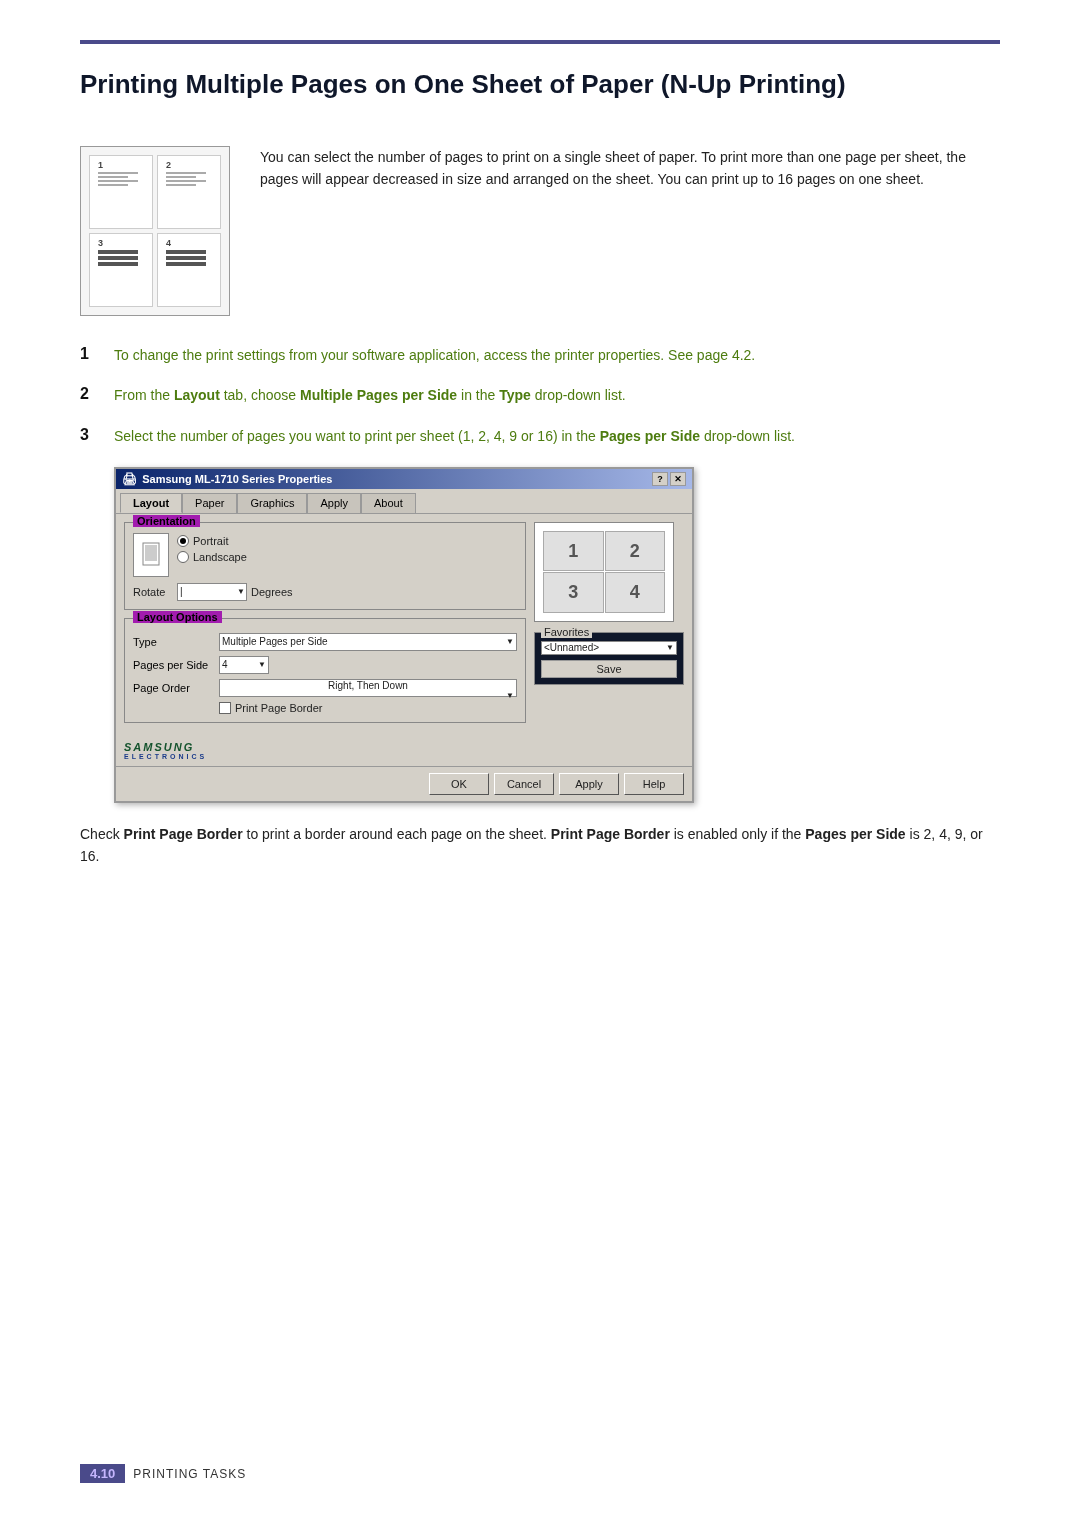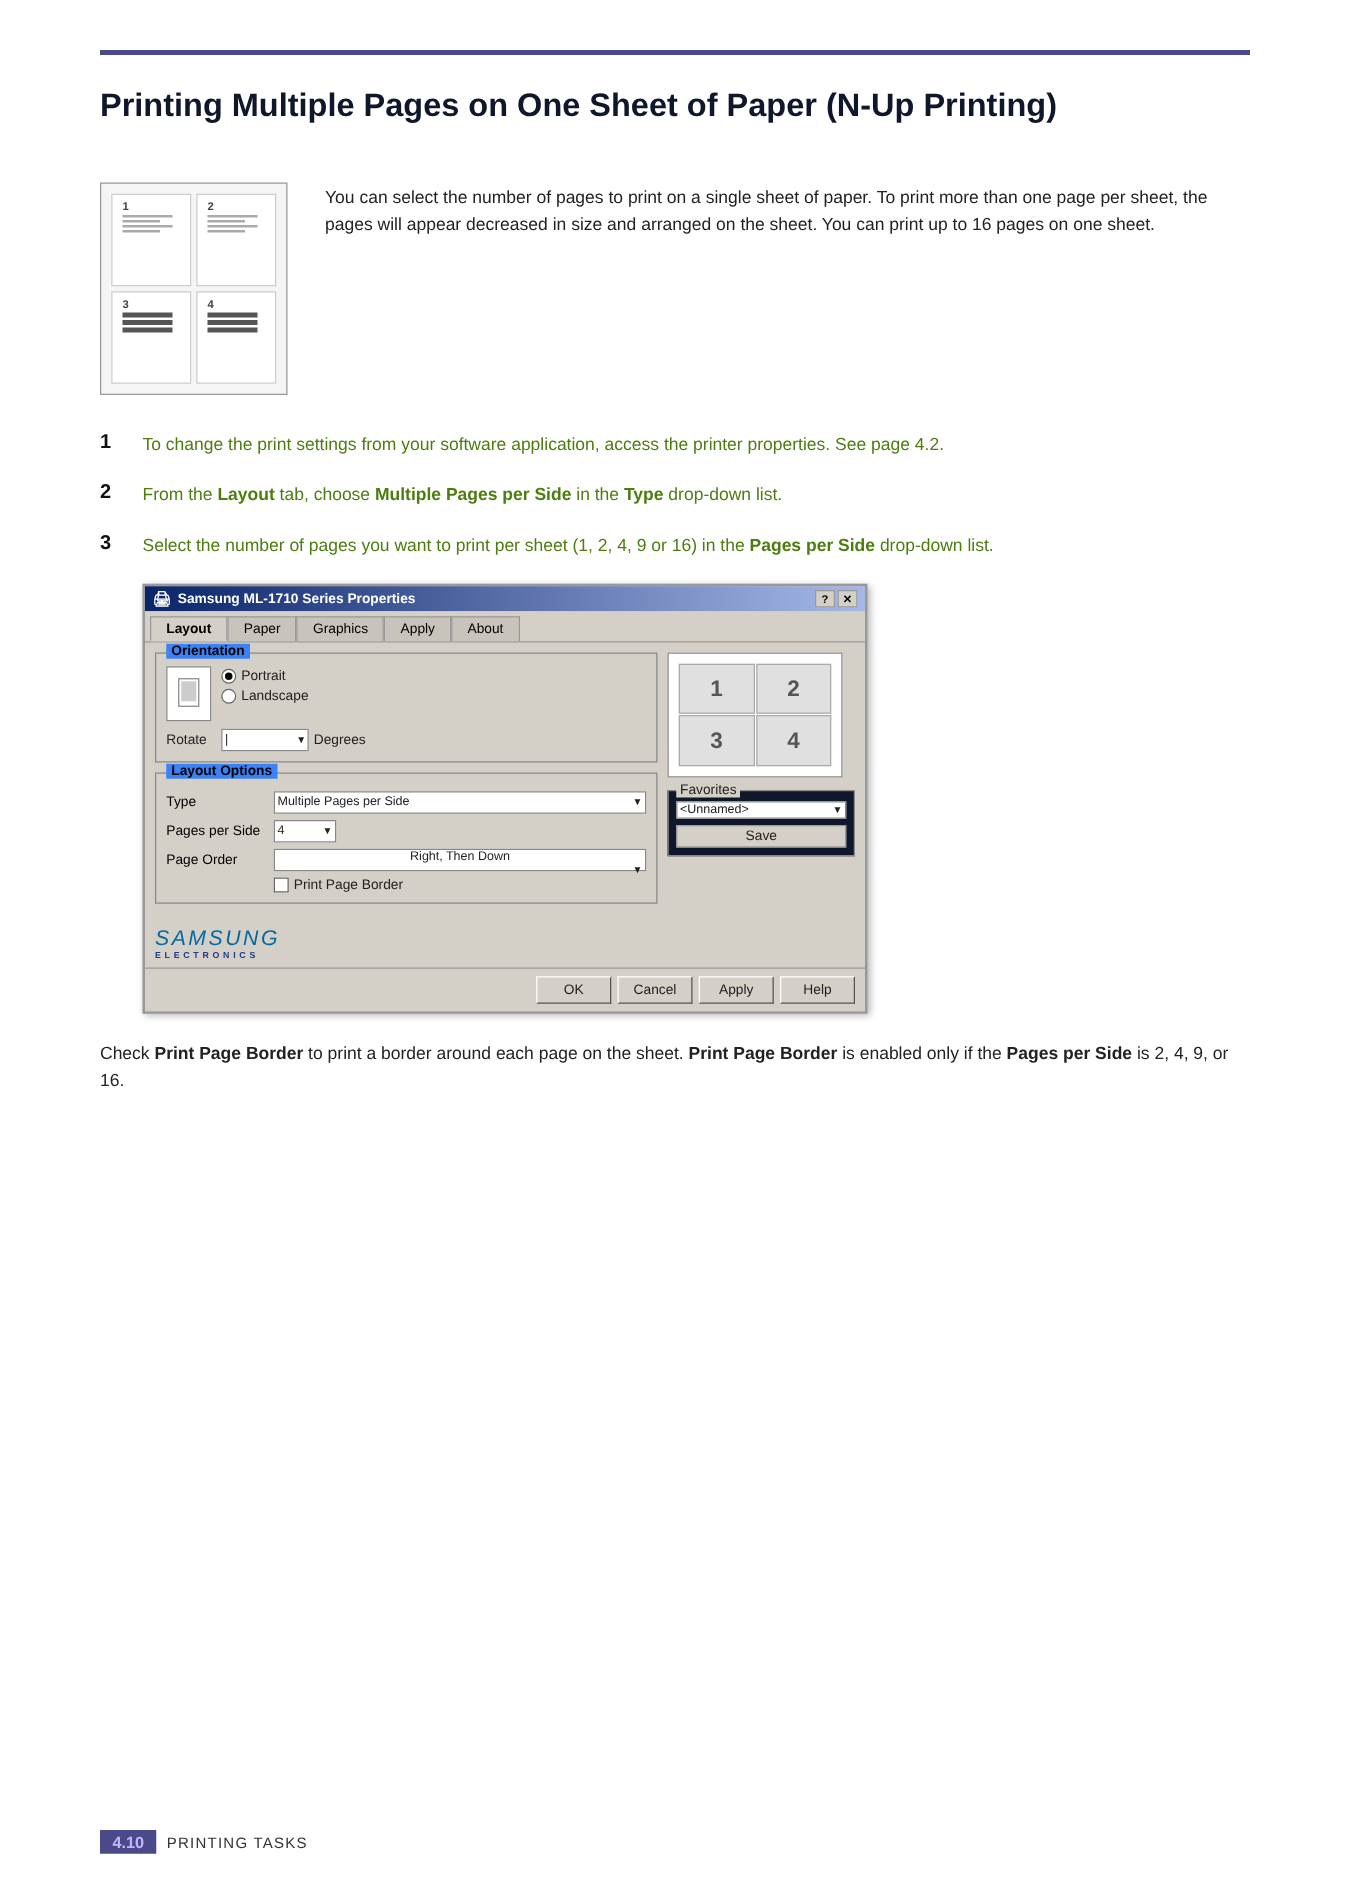--- a/index.html
+++ b/index.html
@@ -220,7 +220,7 @@
       position: absolute;
       top: -8px;
       left: 8px;
-      background: #3b82f6;
+      background: #a21caf;
       padding: 0 4px;
       font-size: 11px;
       font-weight: bold;

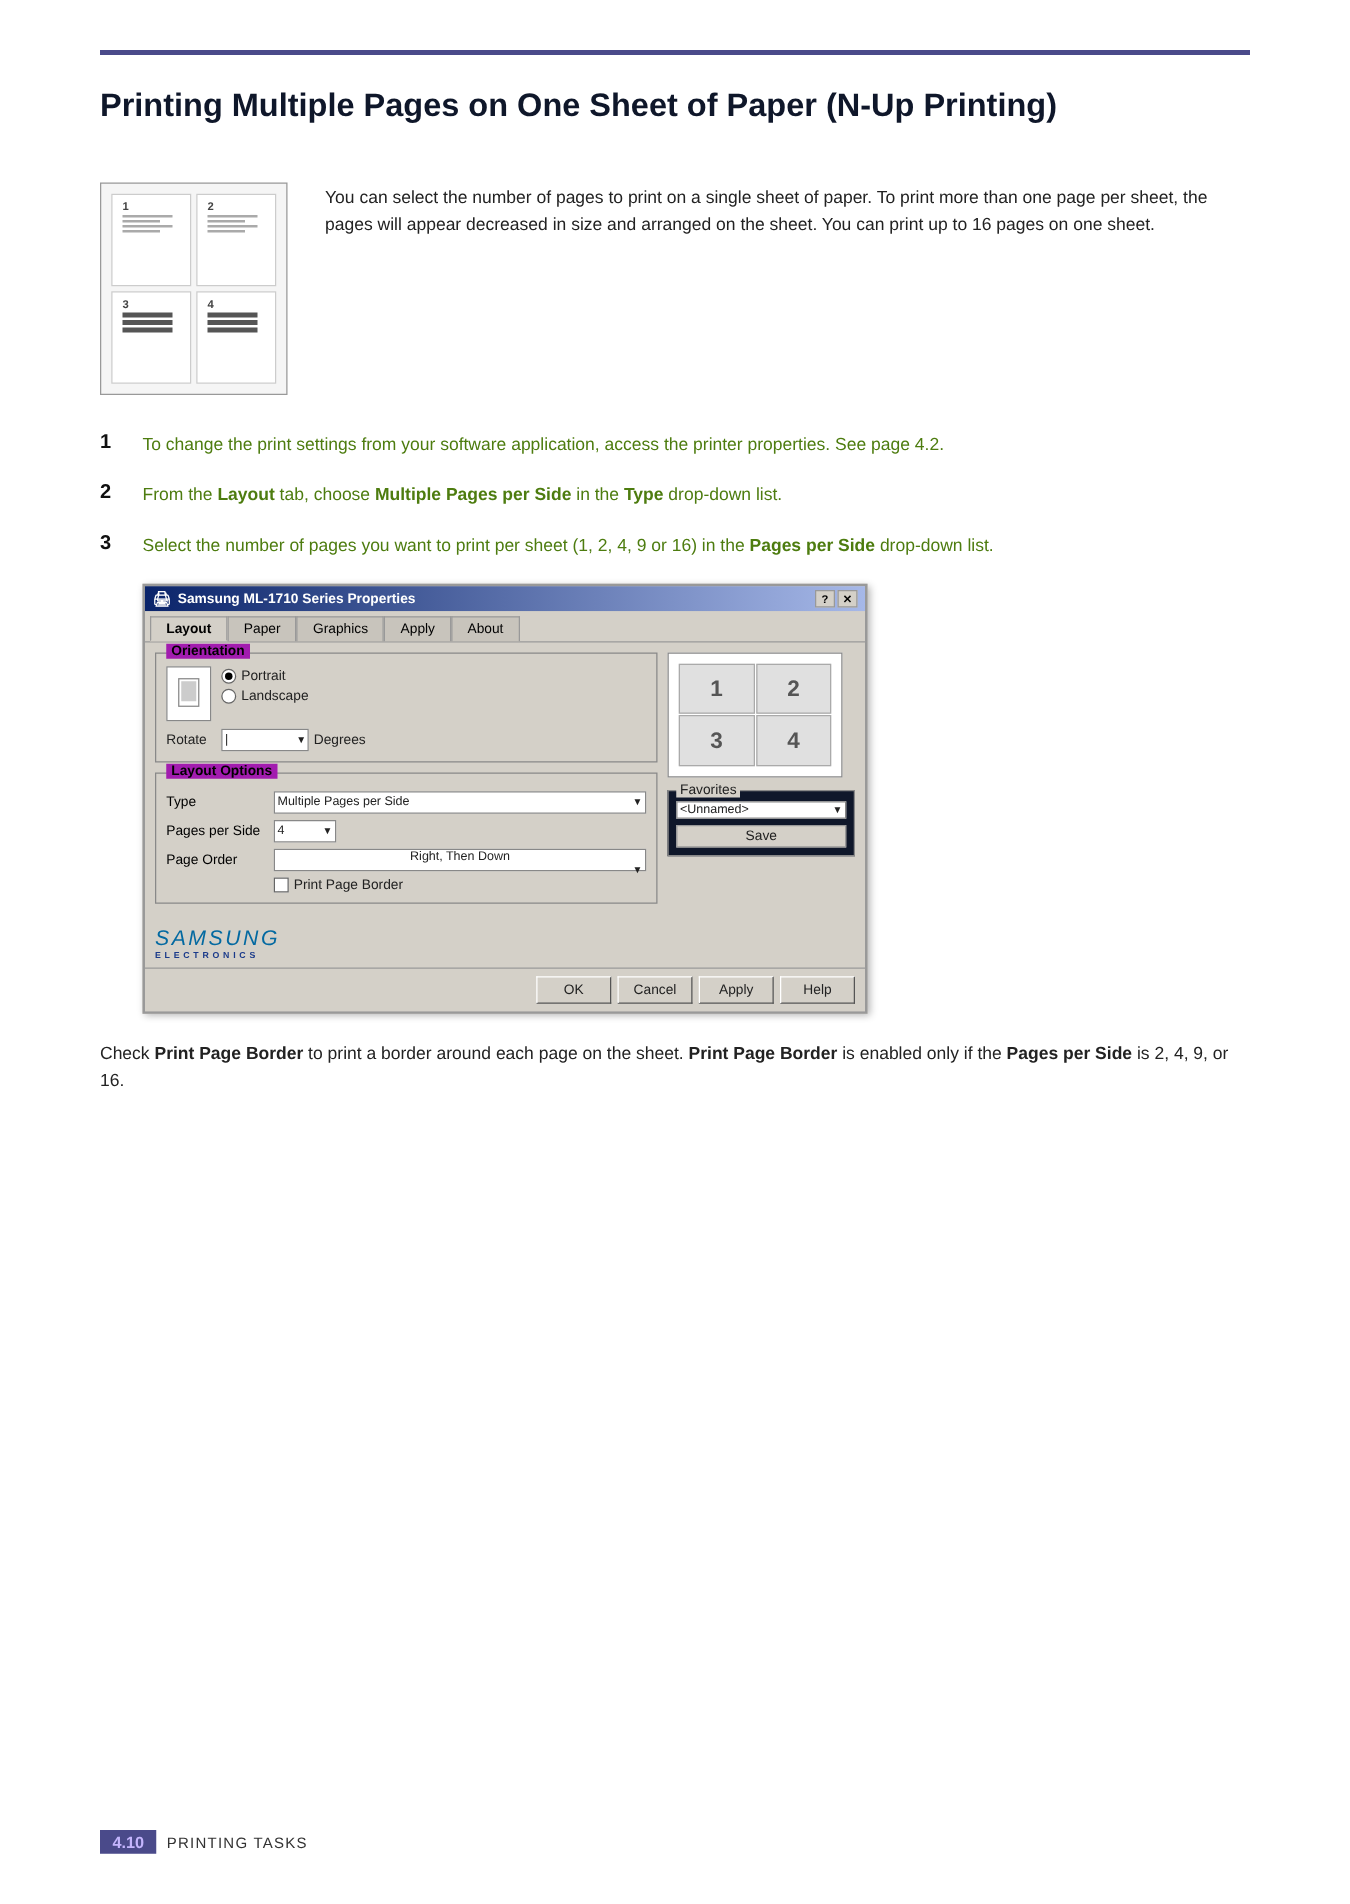--- a/index.html
+++ b/index.html
@@ -702,7 +702,7 @@
     </div>
 
     <div class="samsung-logo">
-      <div style="font-size:17px;font-weight:normal;color:#0369a1;letter-spacing:2px;font-style:italic;">SAMSUNG</div>
+      <div style="font-size:11px;font-weight:bold;color:#14532d;letter-spacing:2px;font-style:italic;">SAMSUNG</div>
       <div style="font-size:7px;letter-spacing:3px;color:#1a3a8a;">ELECTRONICS</div>
     </div>
 

